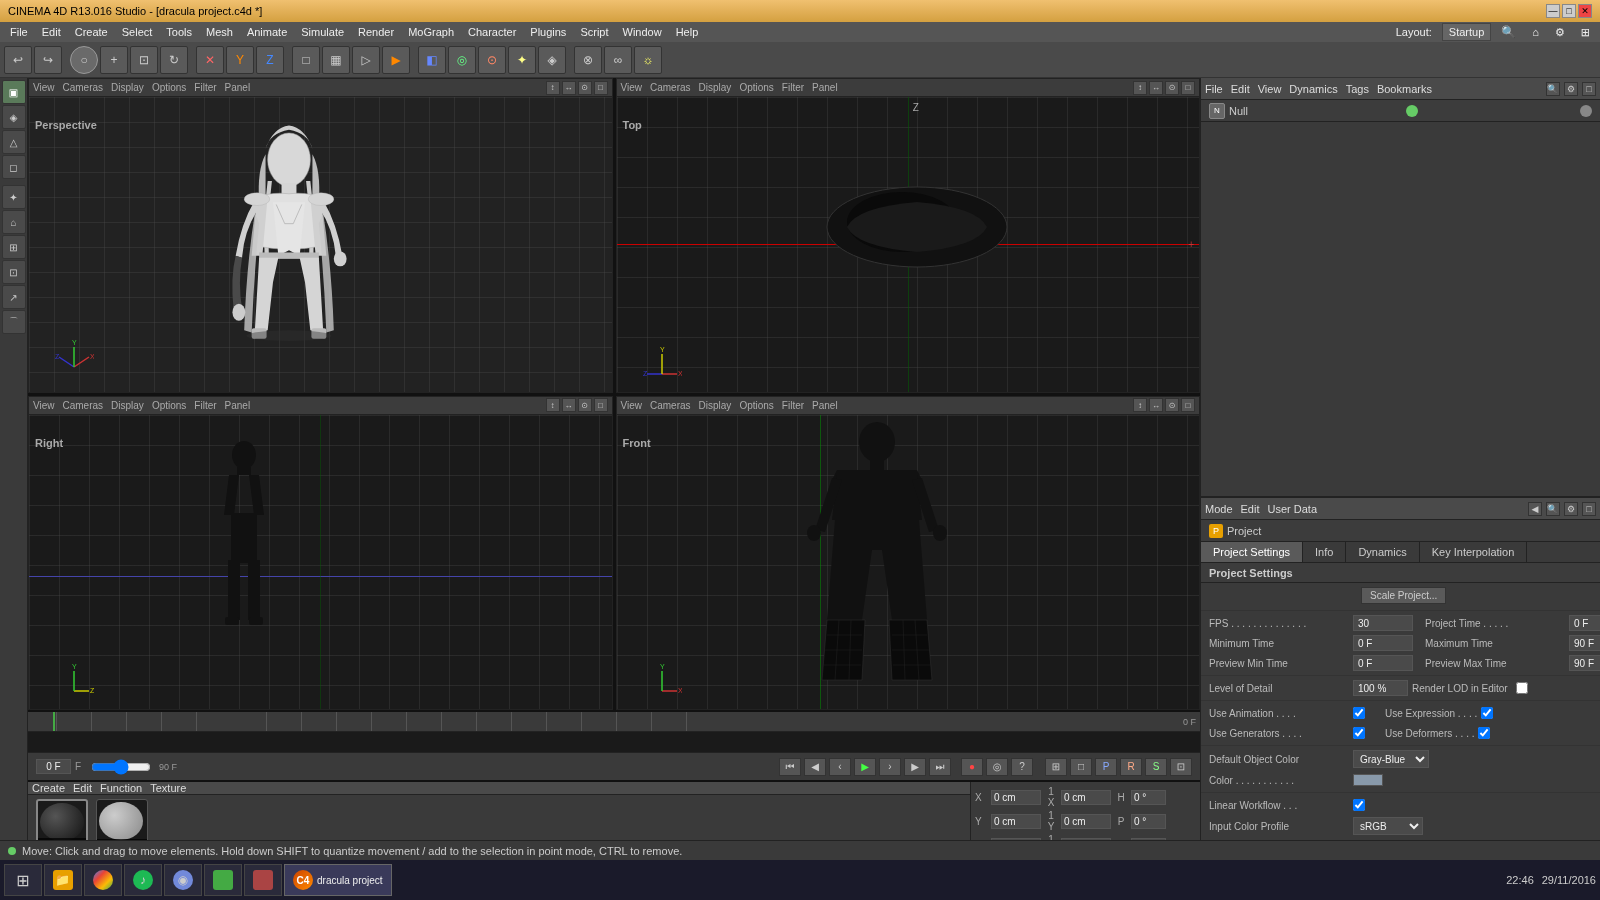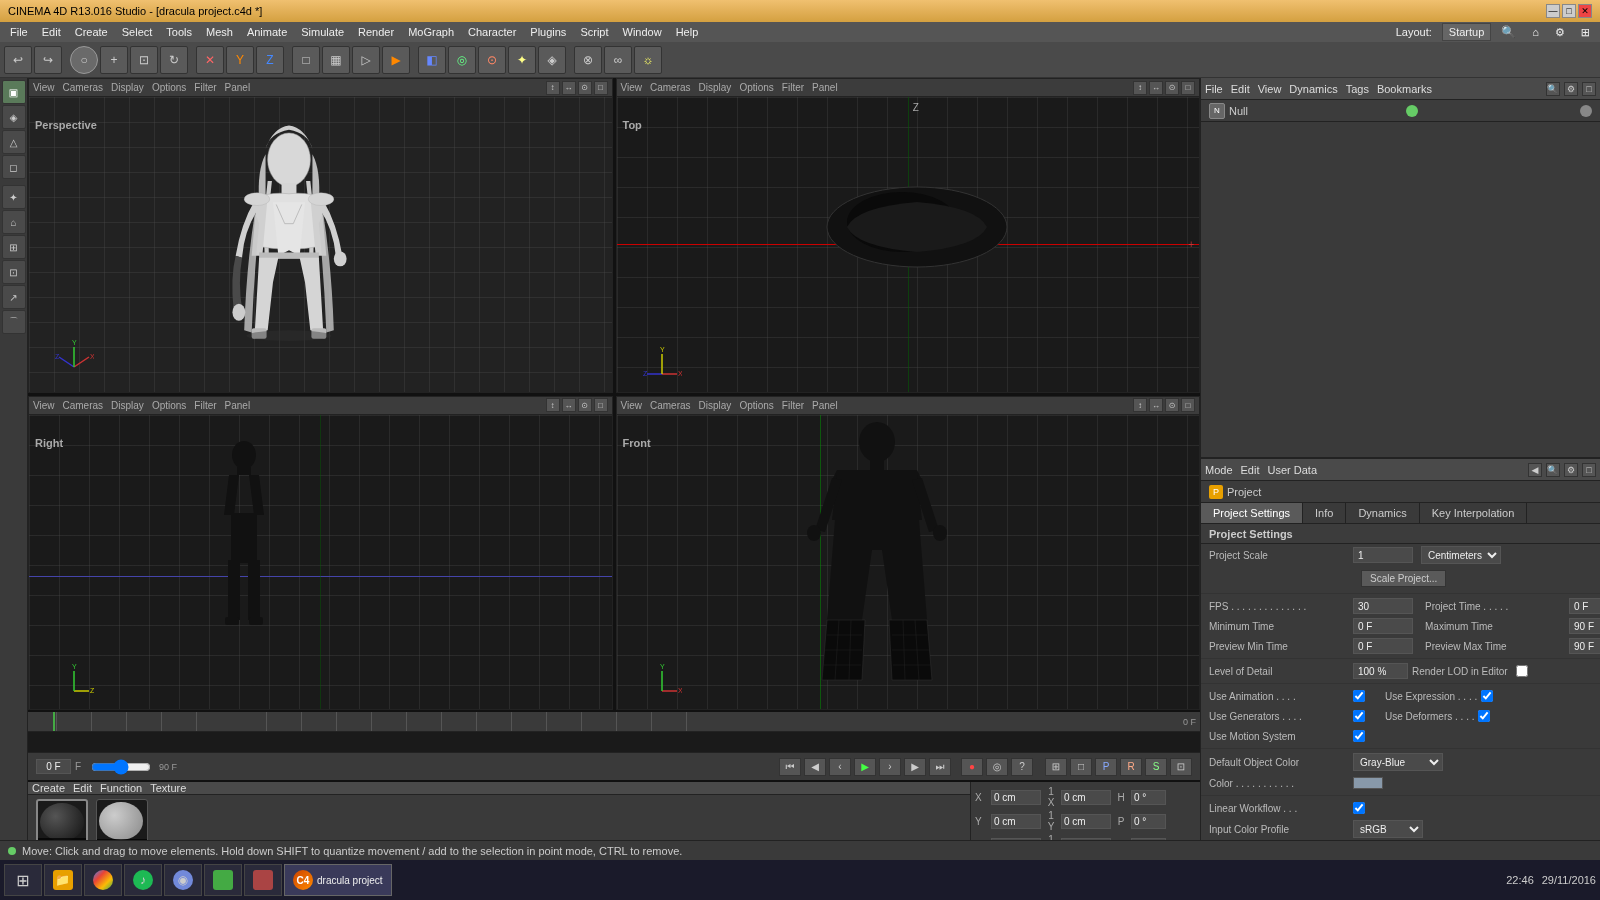--- a/index.html
+++ b/index.html
@@ -728,15 +728,6 @@
 
         <div style="overflow-y:auto; flex:1;">
 
-          <div class="setting-row">
-            <span class="setting-label">Project Scale</span>
-            <input type="text" class="setting-input" value="1" style="">
-            <select class="setting-dropdown" style="margin-left:4px;">
-              <option>Centimeters</option>
-              <option>Meters</option>
-              <option>Inches</option>
-            </select>
-          </div>
 
           <div class="setting-row">
             <span class="setting-label"></span>

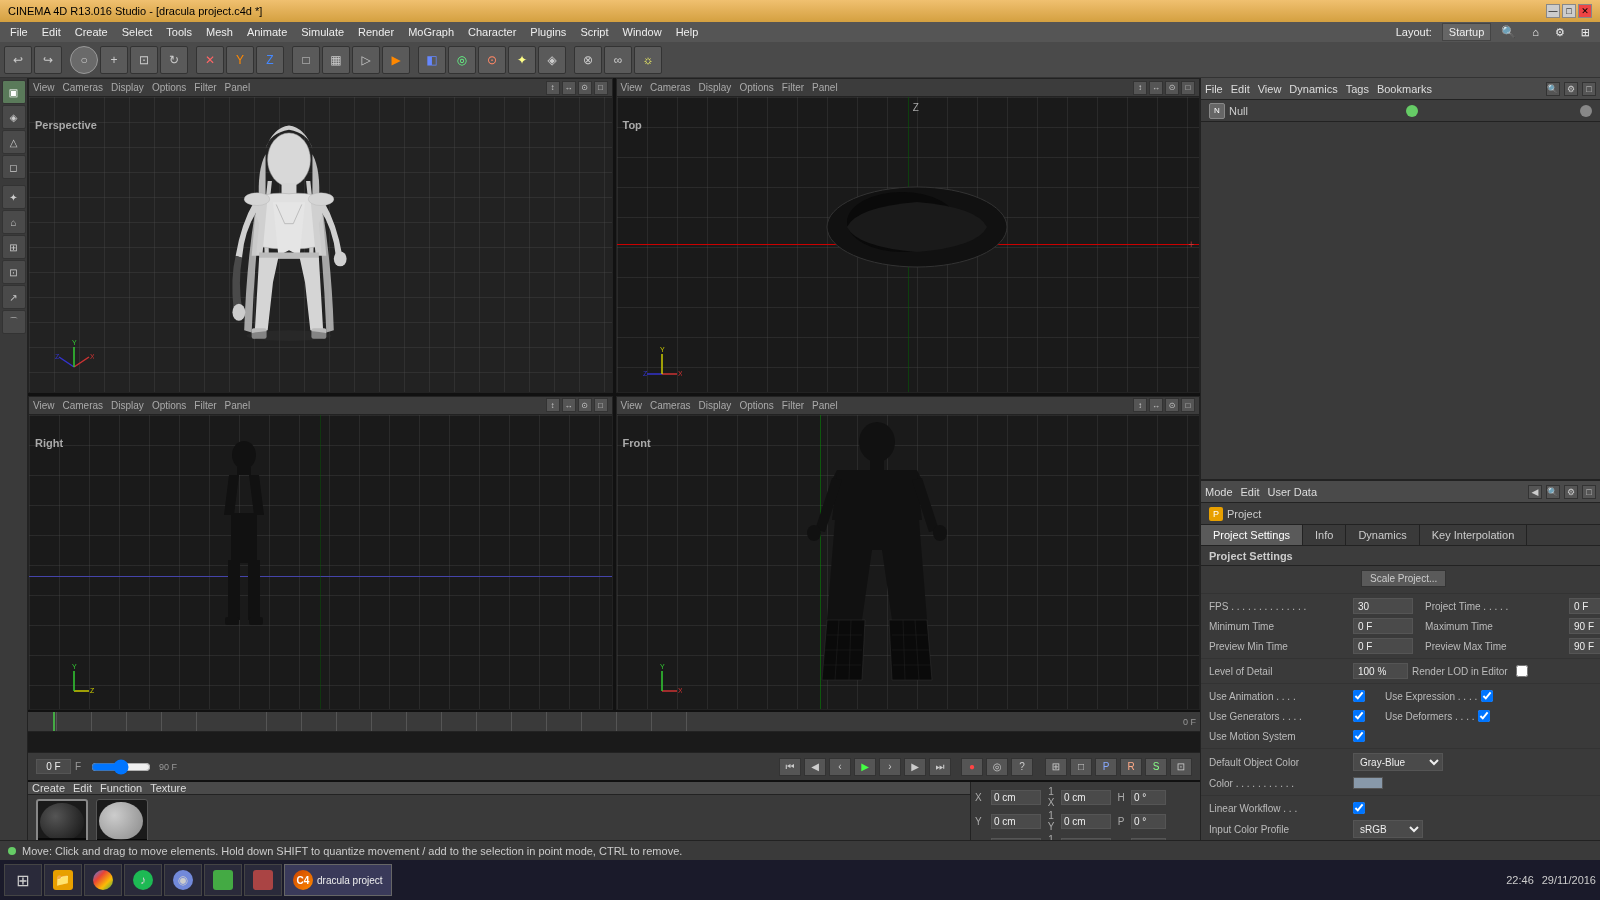--- a/index.html
+++ b/index.html
@@ -779,10 +779,6 @@
             <input type="checkbox" class="setting-checkbox" checked="" style="">
           </div>
 
-          <div class="setting-row">
-            <span class="setting-label">Use Motion System</span>
-            <input type="checkbox" class="setting-checkbox" checked="" style="">
-          </div>
           <div class="setting-divider"></div>
 
           <div class="setting-row">

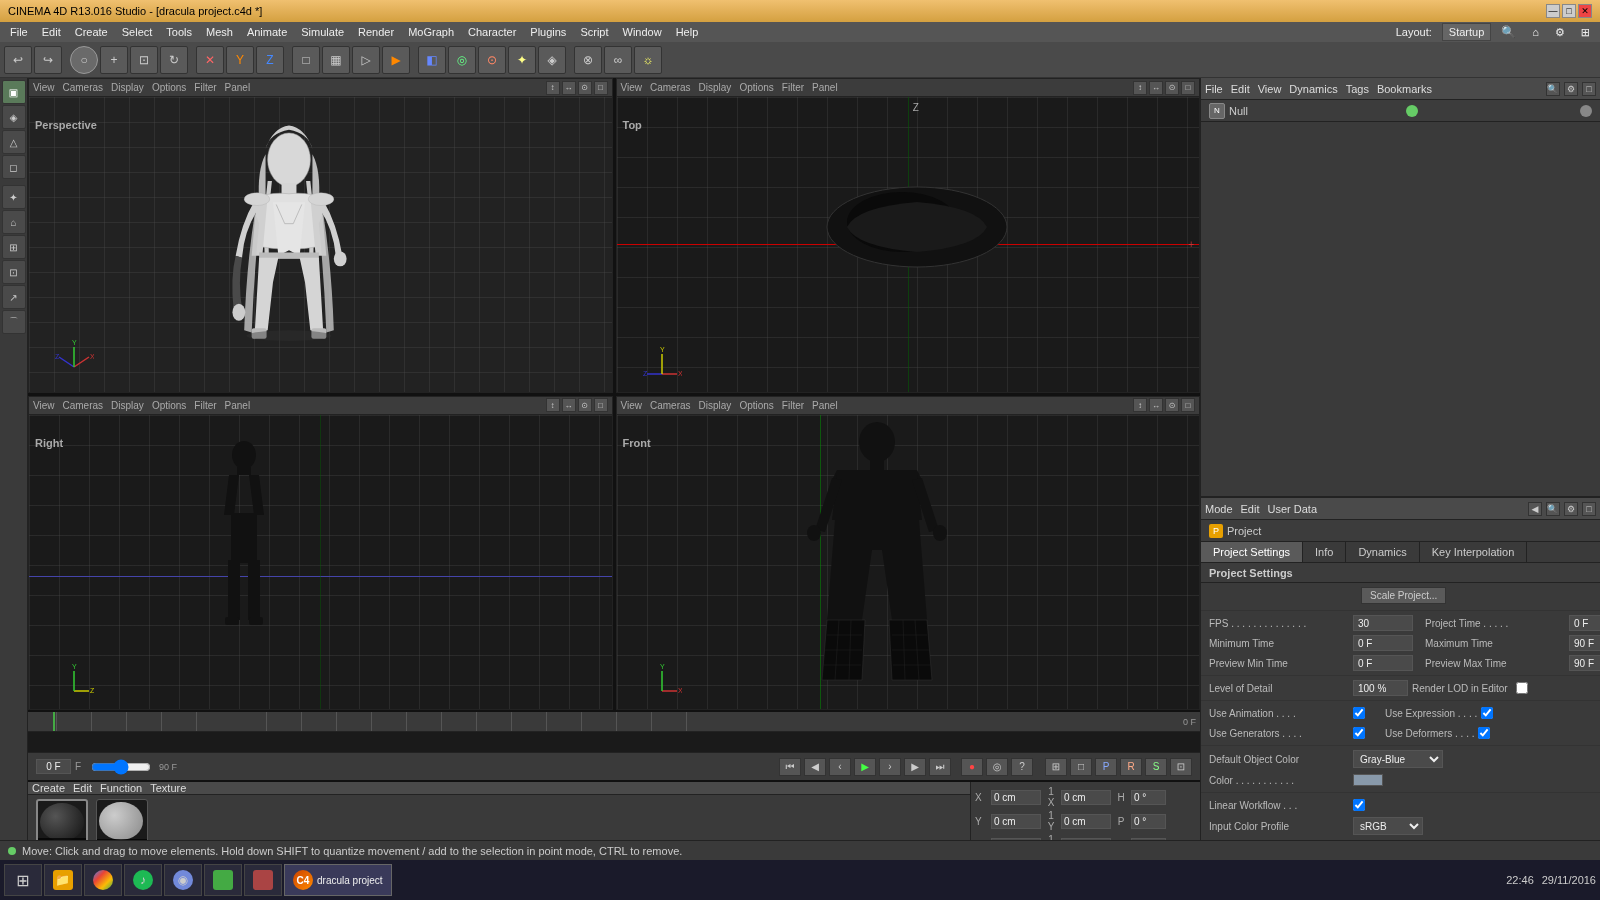--- a/index.html
+++ b/index.html
@@ -783,7 +783,7 @@
 
           <div class="setting-row">
             <span class="setting-label">Default Object Color</span>
-            <select class="setting-dropdown" style="width:90px;">
+            <select class="setting-dropdown" style="width:76px;">
               <option>Gray-Blue</option>
               <option>Red</option>
               <option>Green</option>

